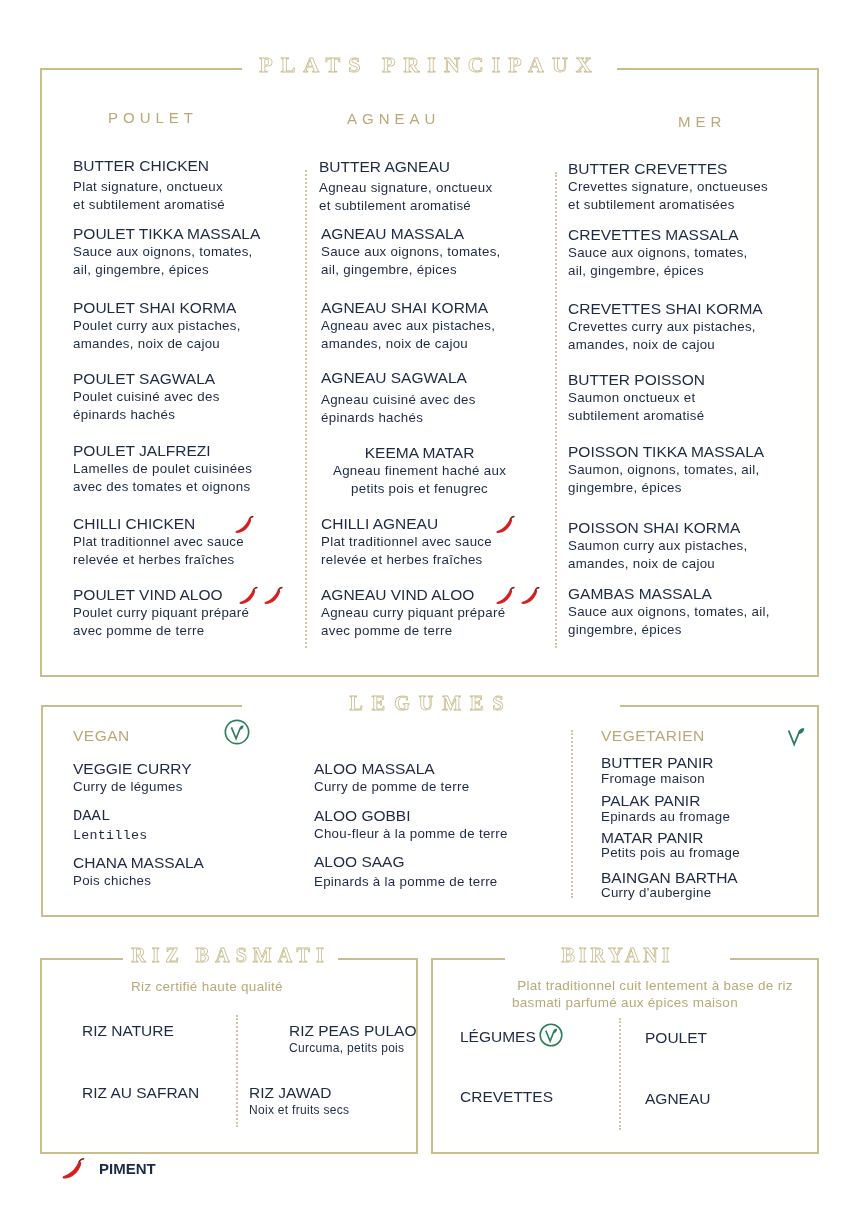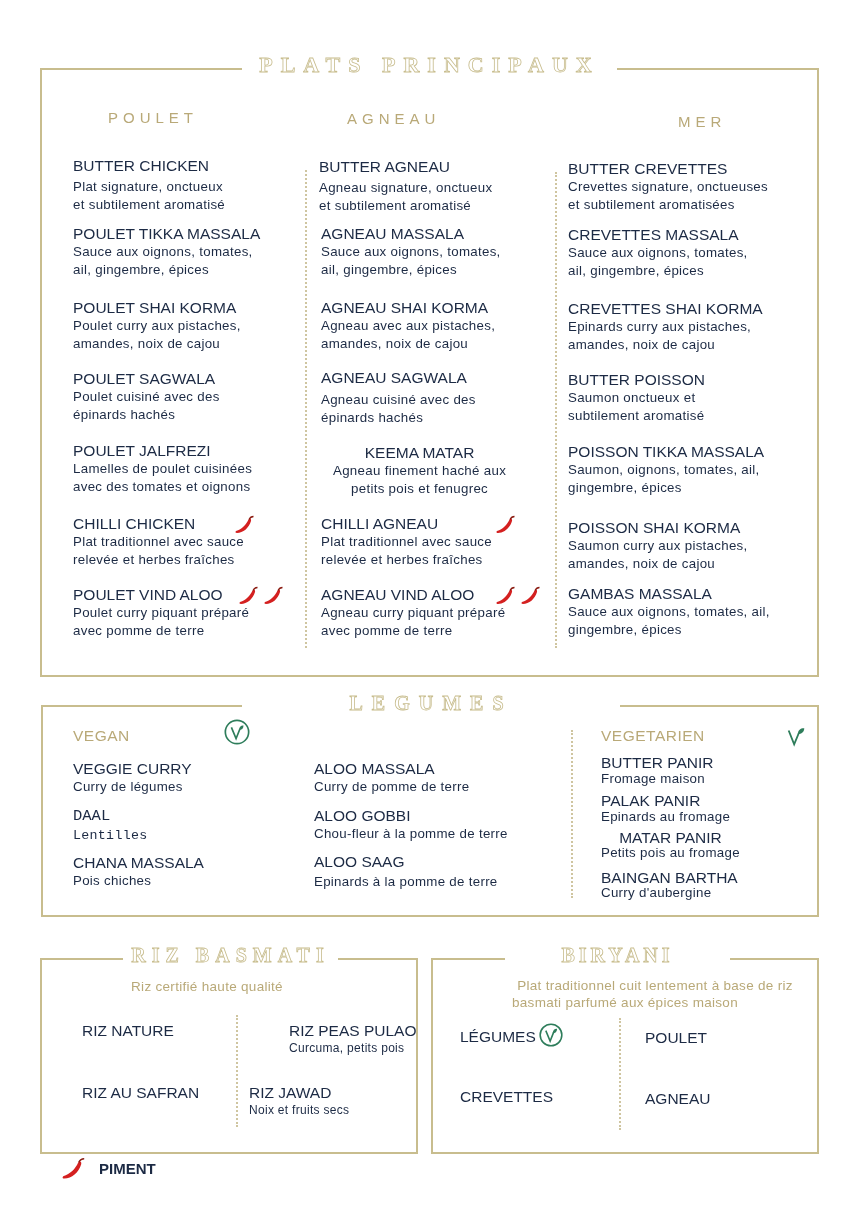--- a/index.html
+++ b/index.html
@@ -154,7 +154,7 @@
 </div>
 <div class="dish" style="left:568px;top:299px;">
   <div class="name">CREVETTES SHAI KORMA</div>
-  <div class="desc">Epinards curry aux pistaches,</div>
+  <div class="desc">Crevettes curry aux pistaches,</div>
   <div class="desc">amandes, noix de cajou</div>
 </div>
 <div class="dish" style="left:568px;top:370px;">

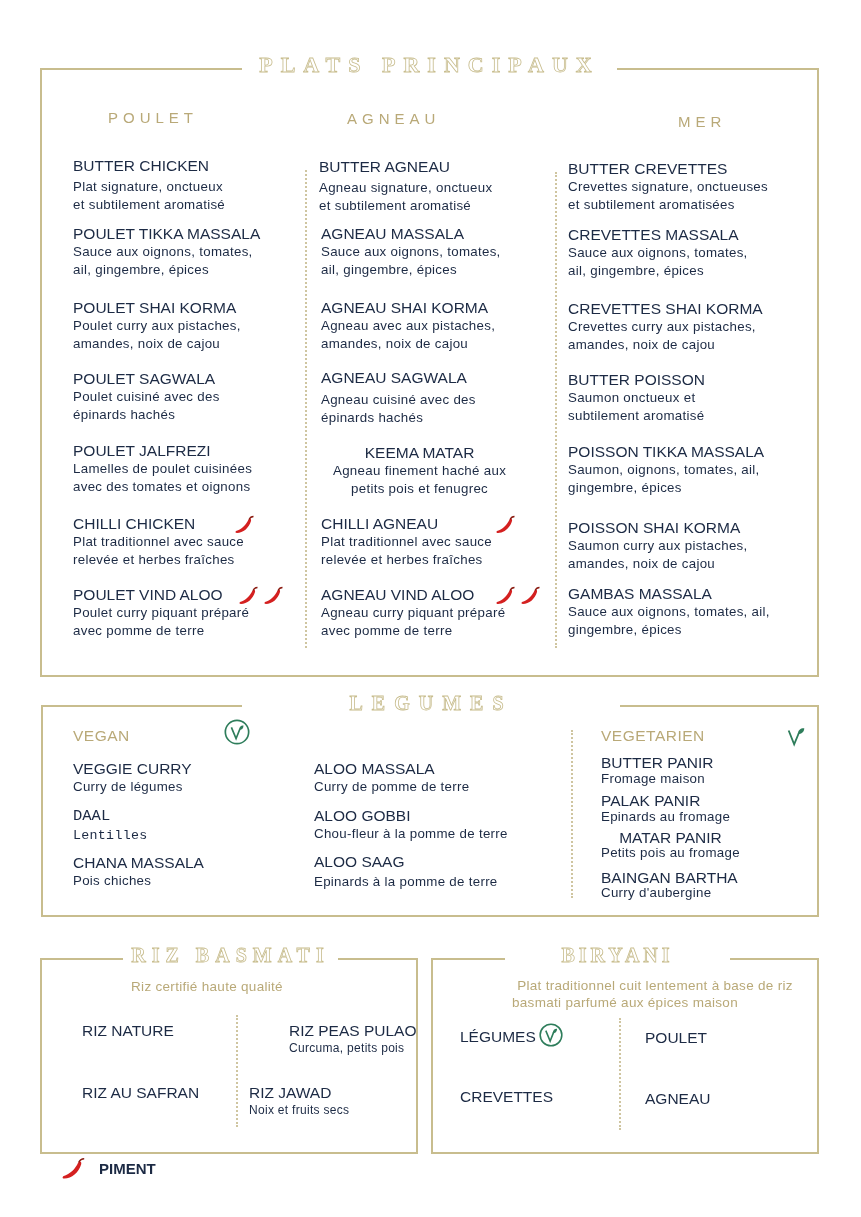--- a/index.html
+++ b/index.html
@@ -226,7 +226,7 @@
   <div class="name" style="line-height:17px">PALAK PANIR</div>
   <div class="desc" style="line-height:15px">Epinards au fromage</div>
 </div>
-<div class="dish" style="left:601px;top:831px;text-align:center;">
+<div class="dish" style="left:601px;top:831px;">
   <div class="name" style="line-height:14px">MATAR PANIR</div>
   <div class="desc" style="line-height:15px">Petits pois au fromage</div>
 </div>

